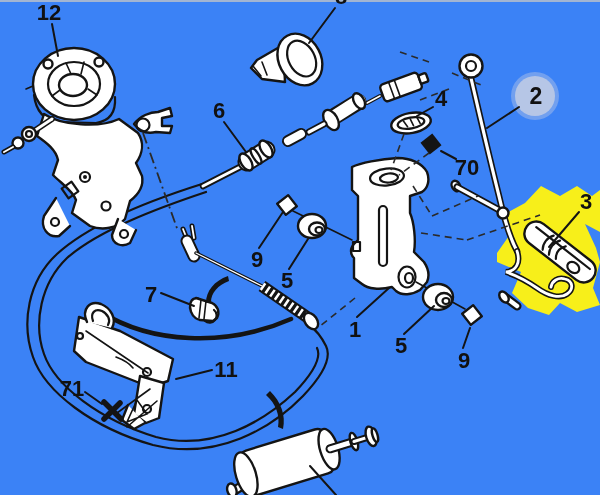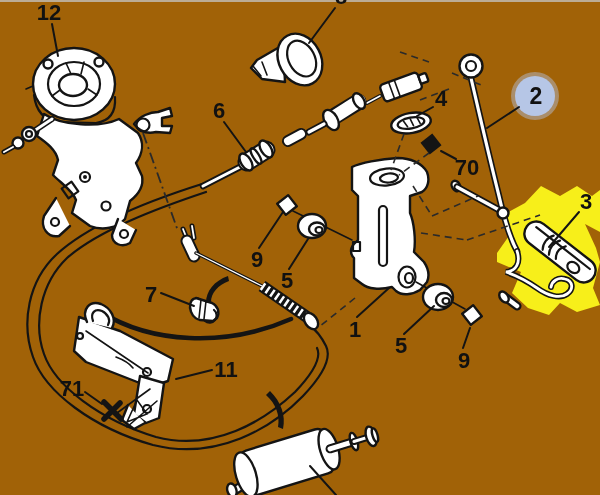--- a/index.html
+++ b/index.html
@@ -3,7 +3,7 @@
 <meta charset="utf-8">
 <style>
   html,body{margin:0;padding:0;background:#ffffff;}
-  .stage{position:relative;width:600px;height:495px;background:#a16207;overflow:hidden;
+  .stage{position:relative;width:600px;height:495px;background:#3b82f6;overflow:hidden;
          font-family:"Liberation Sans", sans-serif;}
   svg{display:block}
   .part-label{font-family:"Liberation Sans", sans-serif;font-weight:bold;fill:#111;

